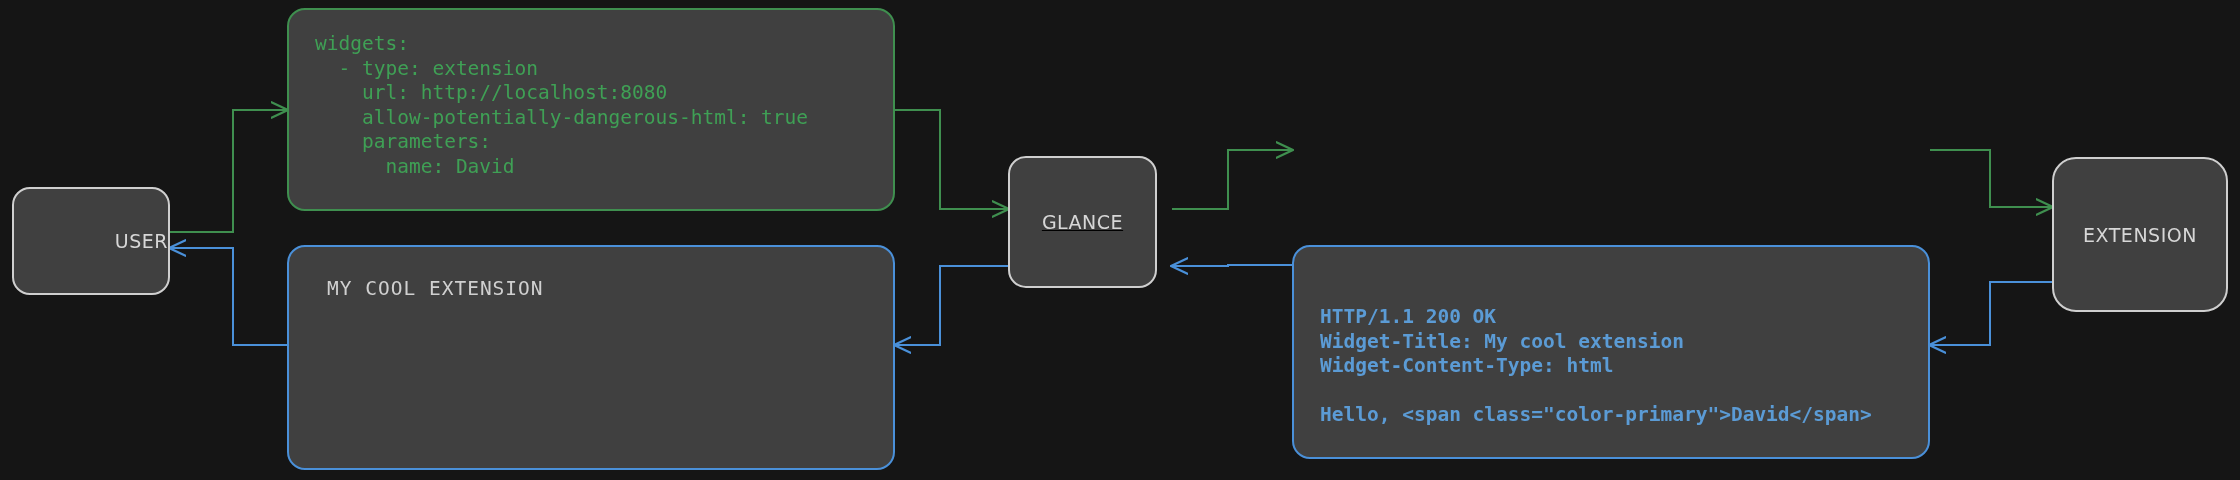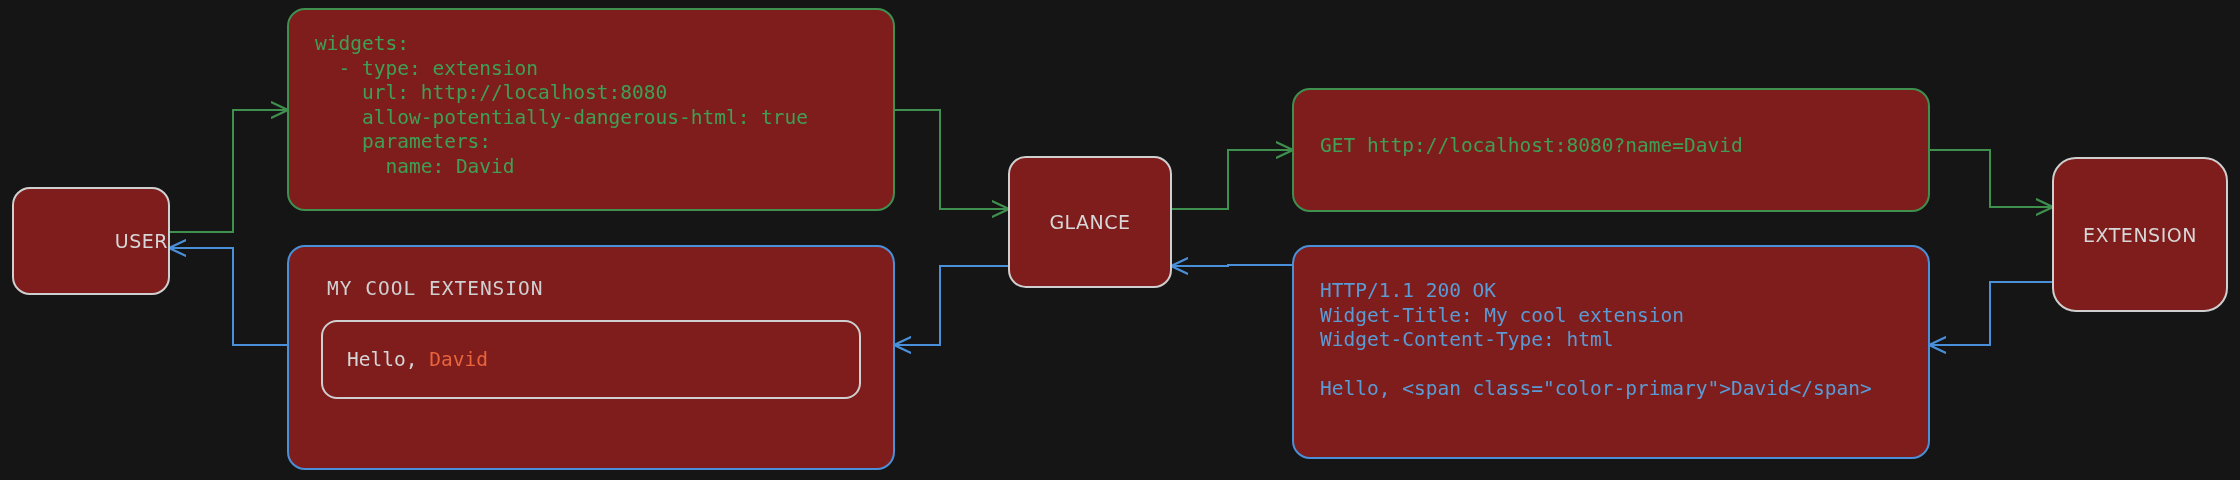--- a/index.html
+++ b/index.html
@@ -26,7 +26,7 @@
     position: absolute;
     box-sizing: border-box;
     border-radius: 18px;
-    background: #7f1d1d;
+    background: #404040;
   }
   .actor {
     border: 2px solid #cfcfcf;

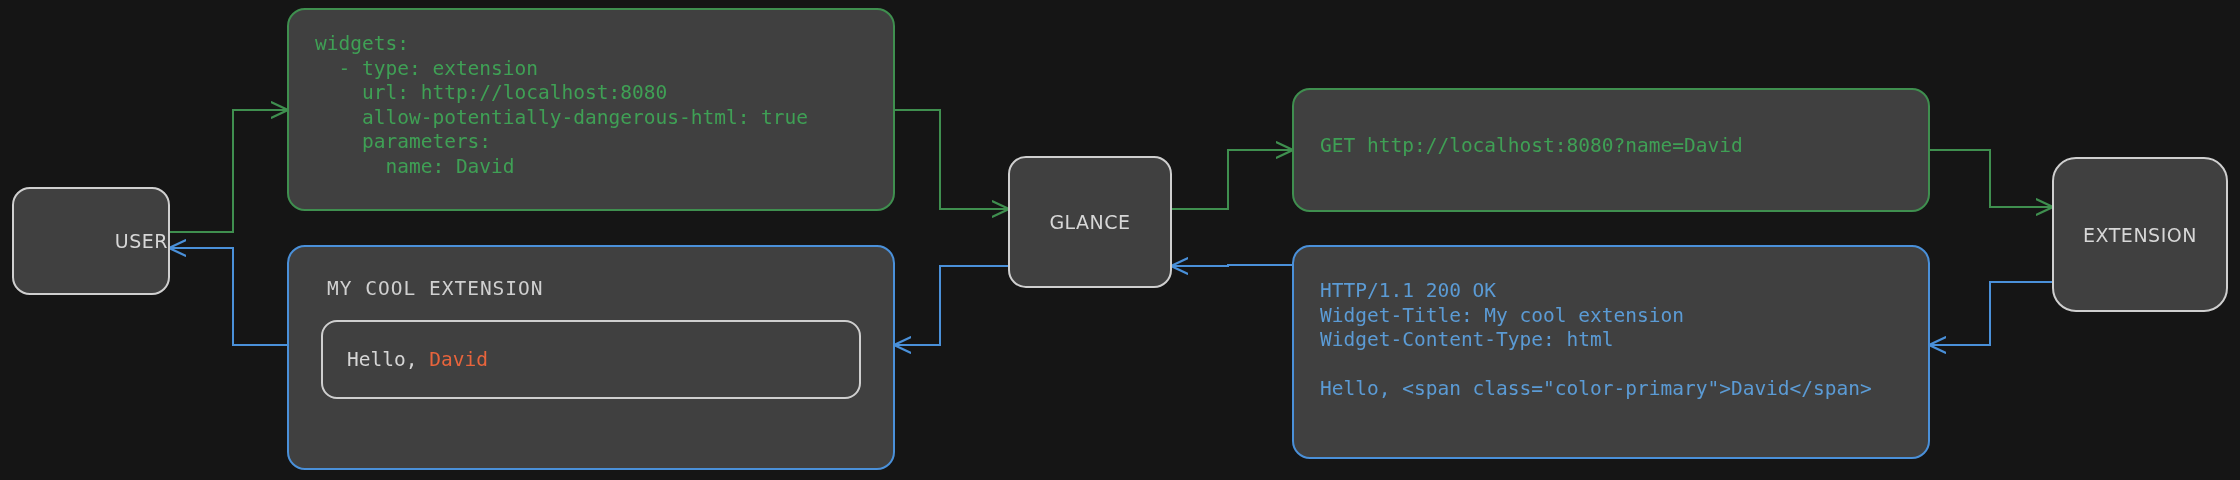--- a/index.html
+++ b/index.html
@@ -131,9 +131,6 @@
     <span class="actor-label">GLANCE</span>
   </div>
 
-  <div class="node codebox" style="left:1292px; top:88px; width:638px; height:124px;">
-    <pre class="code" style="margin-top:22px;">GET http://localhost:8080?name=David</pre>
-  </div>
 
   <div class="node actor" style="left:2052px; top:157px; width:176px; height:155px;border-radius:24px;">
     <span class="actor-label">EXTENSION</span>

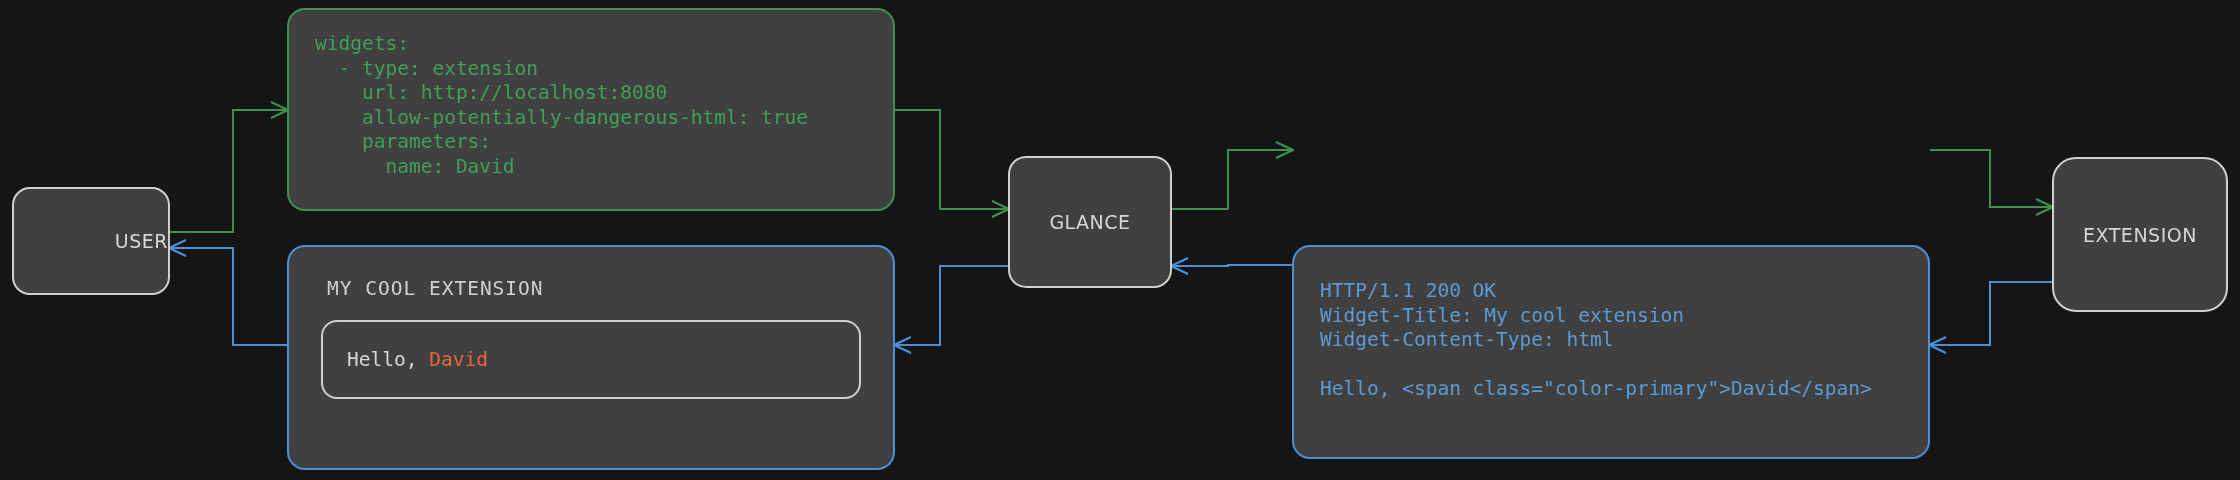--- a/index.html
+++ b/index.html
@@ -127,7 +127,7 @@
       name: David</pre>
   </div>
 
-  <div class="node actor" style="left:1008px; top:156px; width:164px; height:132px;">
+  <div class="node actor" style="left:1008px; top:156px; width:149px; height:132px;text-decoration:underline;">
     <span class="actor-label">GLANCE</span>
   </div>
 

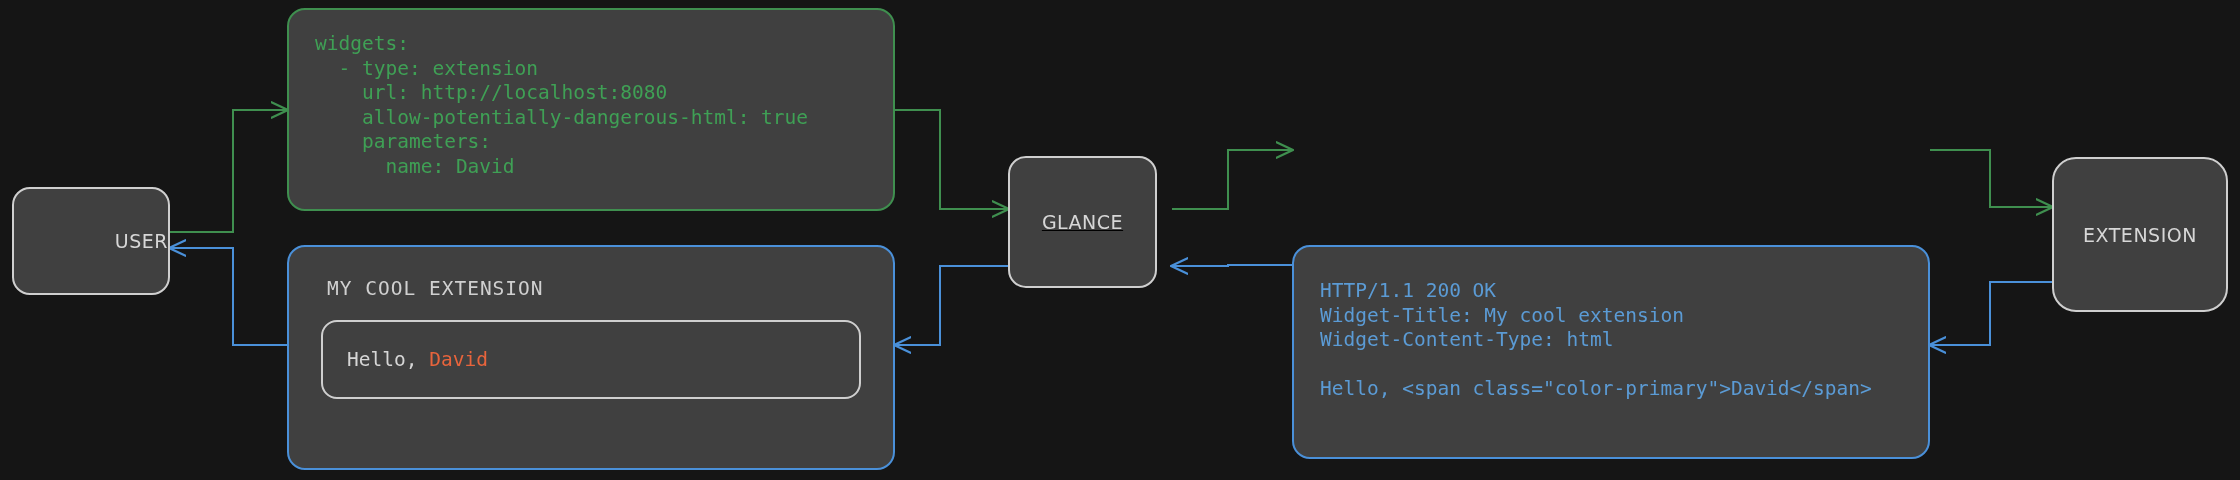--- a/index.html
+++ b/index.html
@@ -137,7 +137,7 @@
   </div>
 
   <div class="node codebox blue" style="left:1292px; top:245px; width:638px; height:214px;">
-    <pre class="code blue" style="margin-top:10px;">HTTP/1.1 200 OK
+    <pre class="code blue" style="margin-top:36px;font-weight:bold;">HTTP/1.1 200 OK
 Widget-Title: My cool extension
 Widget-Content-Type: html
 

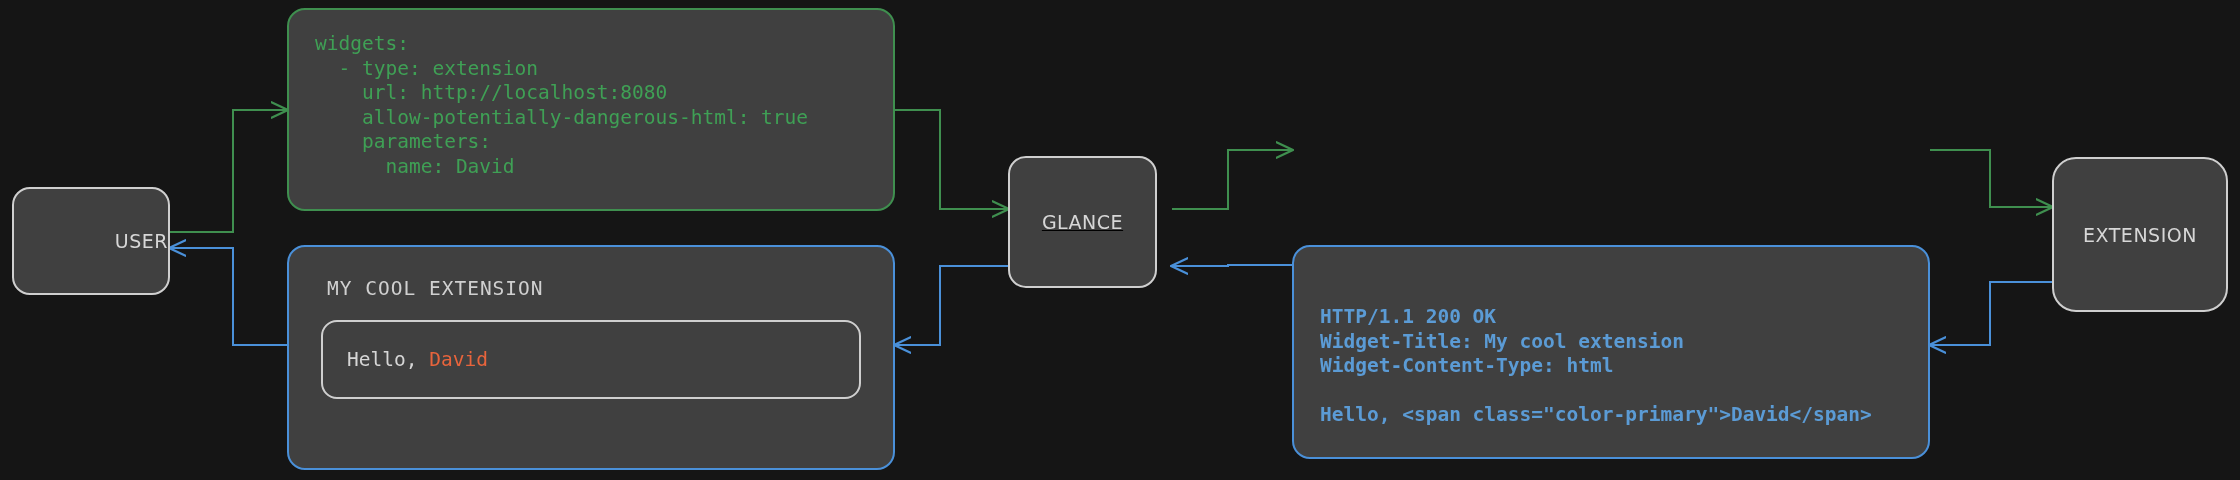--- a/index.html
+++ b/index.html
@@ -146,9 +146,6 @@
 
   <div class="node codebox blue" style="left:287px; top:245px; width:608px; height:225px; padding:30px 26px;">
     <p class="widget-title">MY COOL EXTENSION</p>
-    <div class="widget-card">
-      <p class="widget-body"><span>Hello, </span><span class="accent">David</span></p>
-    </div>
   </div>
 
 </div>

